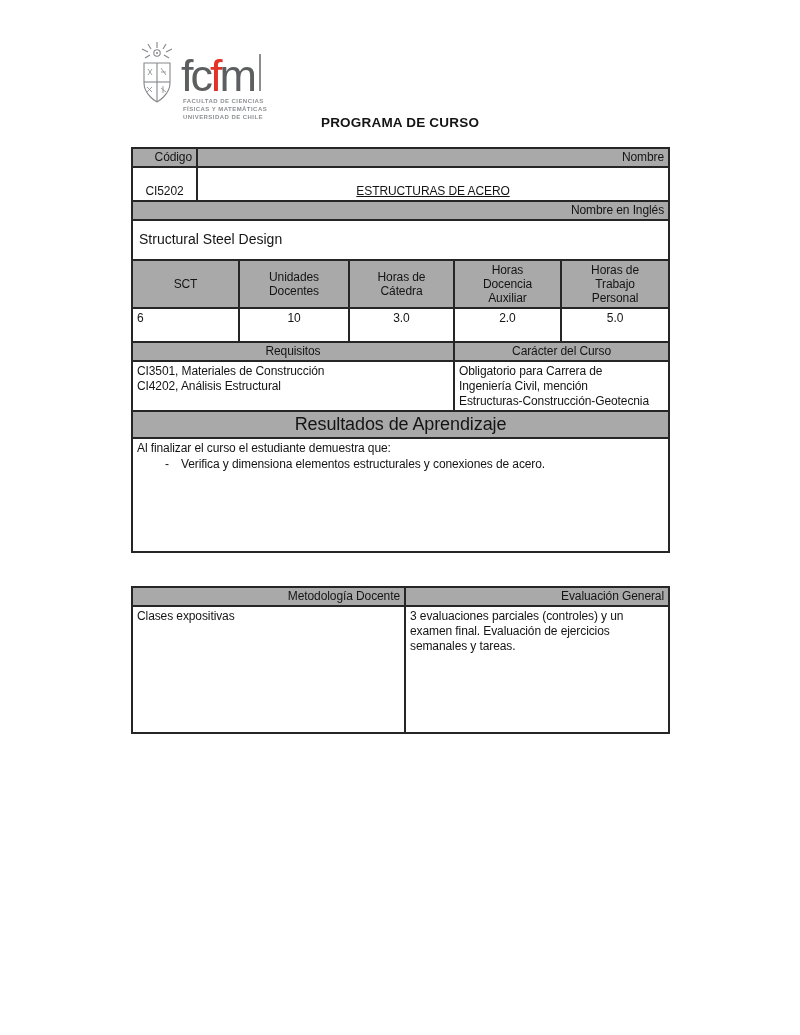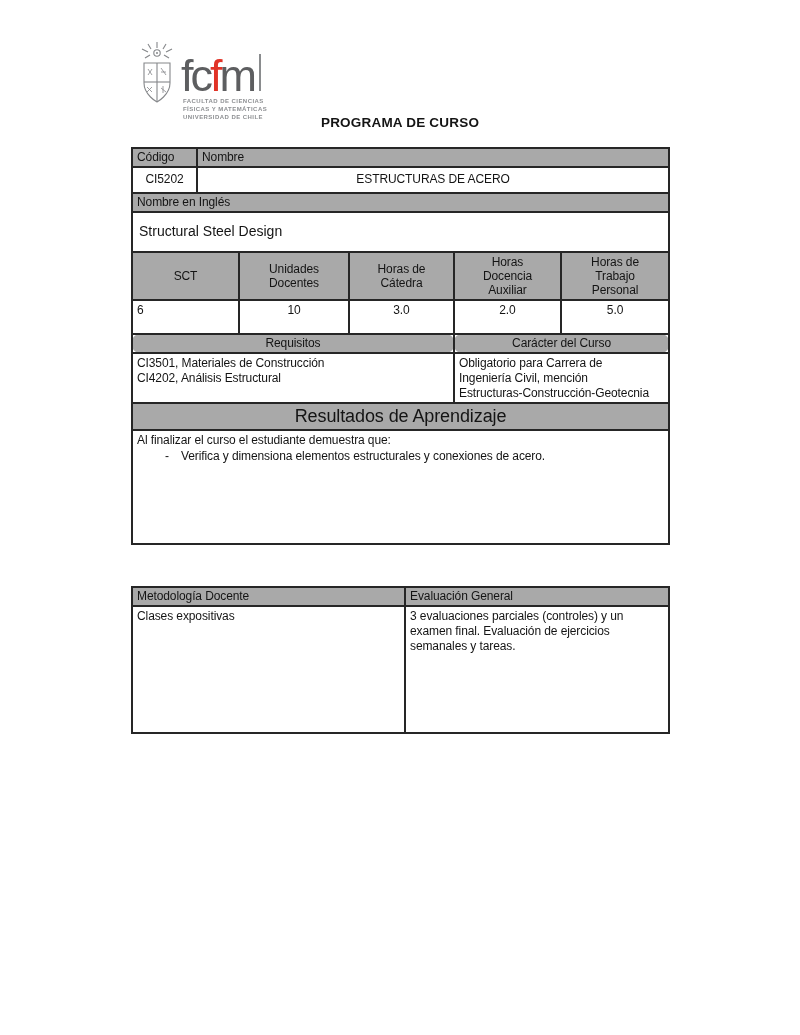--- a/index.html
+++ b/index.html
@@ -28,7 +28,7 @@
   .tbl{position:absolute;border-collapse:collapse;table-layout:fixed;font-size:12px;}
   .tbl td{border:2px solid #262626;padding:1px 4px;vertical-align:top;
           box-sizing:border-box;line-height:1.25;letter-spacing:-.1px;overflow:hidden;}
-  .gray{background:var(--header_gray,#a9a9a9);}
+  .gray{background:var(--header_gray,#a9a9a9);text-align:right;}
   .center{text-align:center;}
   .pre{white-space:pre-line;}
   .main-tbl{left:131px;top:147px;width:537px;}

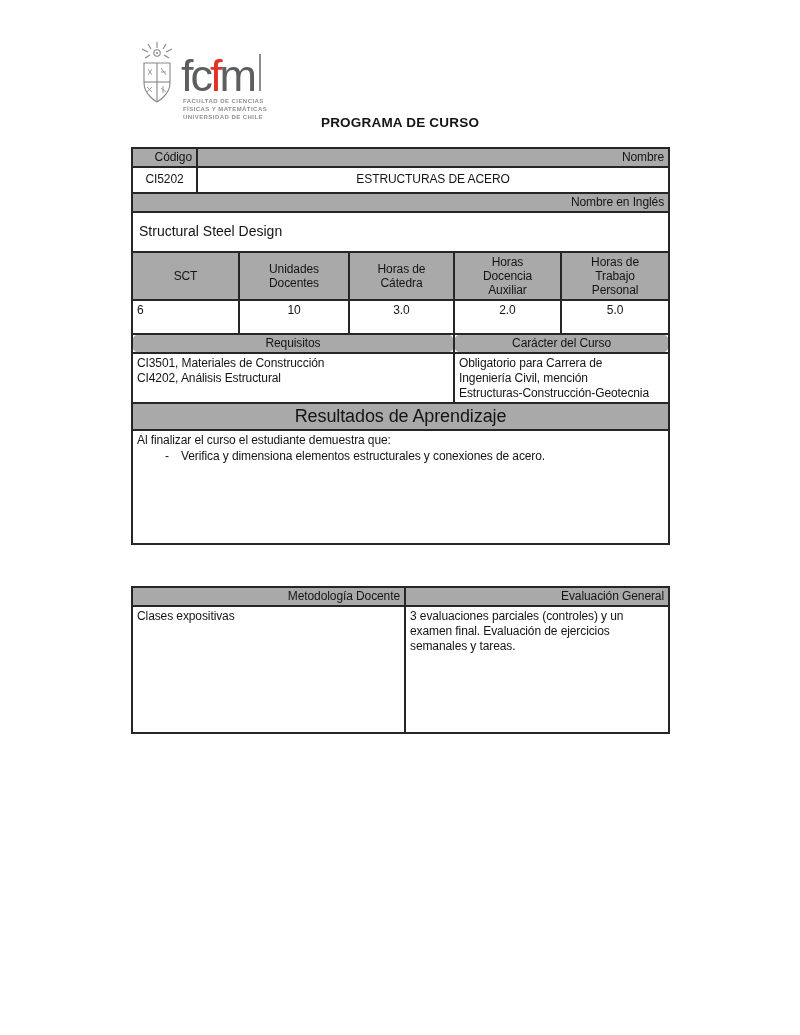--- a/index.html
+++ b/index.html
@@ -35,7 +35,7 @@
   .meth-tbl{left:131px;top:586px;width:537px;}
 
   tr.r1 td{height:15px;}
-  tr.r2 td{height:26px;padding-top:4px;}
+  tr.r2 td{height:26px;padding-top:16px;}
   .condensed{letter-spacing:-.5px;}
   tr.r3 td{height:17px;}
   tr.r4 td{height:40px;font-size:14px;vertical-align:middle;padding-left:6px;letter-spacing:0;}

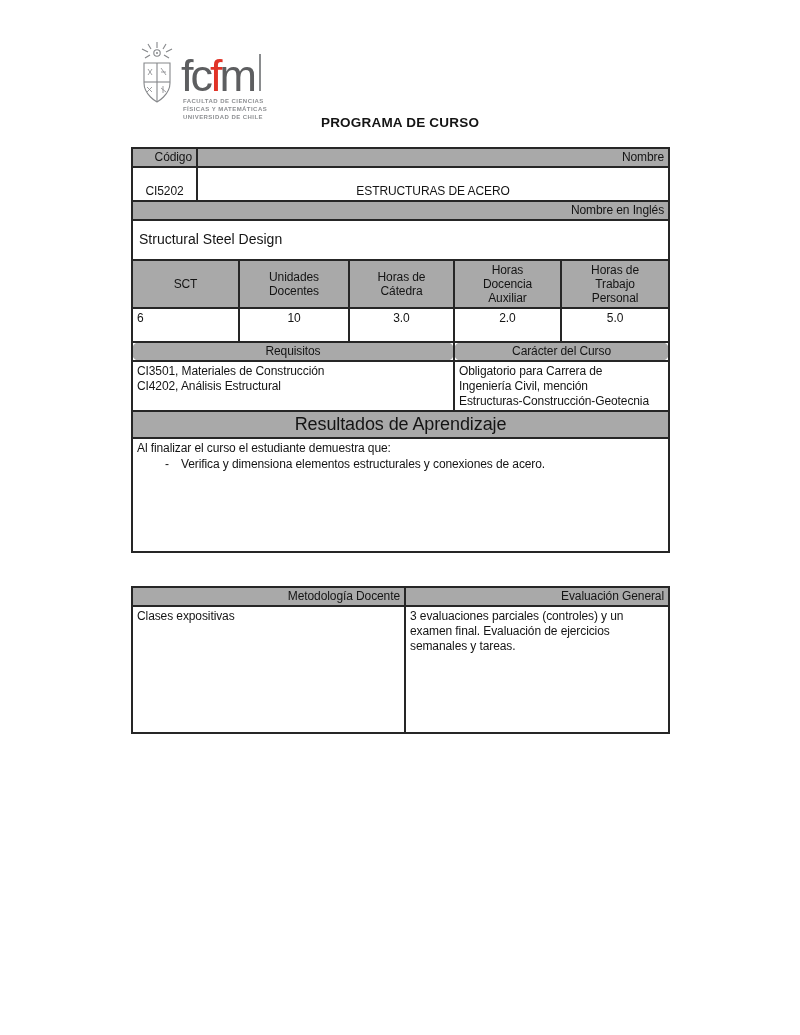--- a/index.html
+++ b/index.html
@@ -36,7 +36,7 @@
 
   tr.r1 td{height:15px;}
   tr.r2 td{height:26px;padding-top:16px;}
-  .condensed{letter-spacing:-.5px;}
+  .condensed{letter-spacing:-.5px;text-decoration:underline;}
   tr.r3 td{height:17px;}
   tr.r4 td{height:40px;font-size:14px;vertical-align:middle;padding-left:6px;letter-spacing:0;}
   tr.r5 td{height:43px;vertical-align:middle;text-align:center;line-height:1.18;padding:2px;}

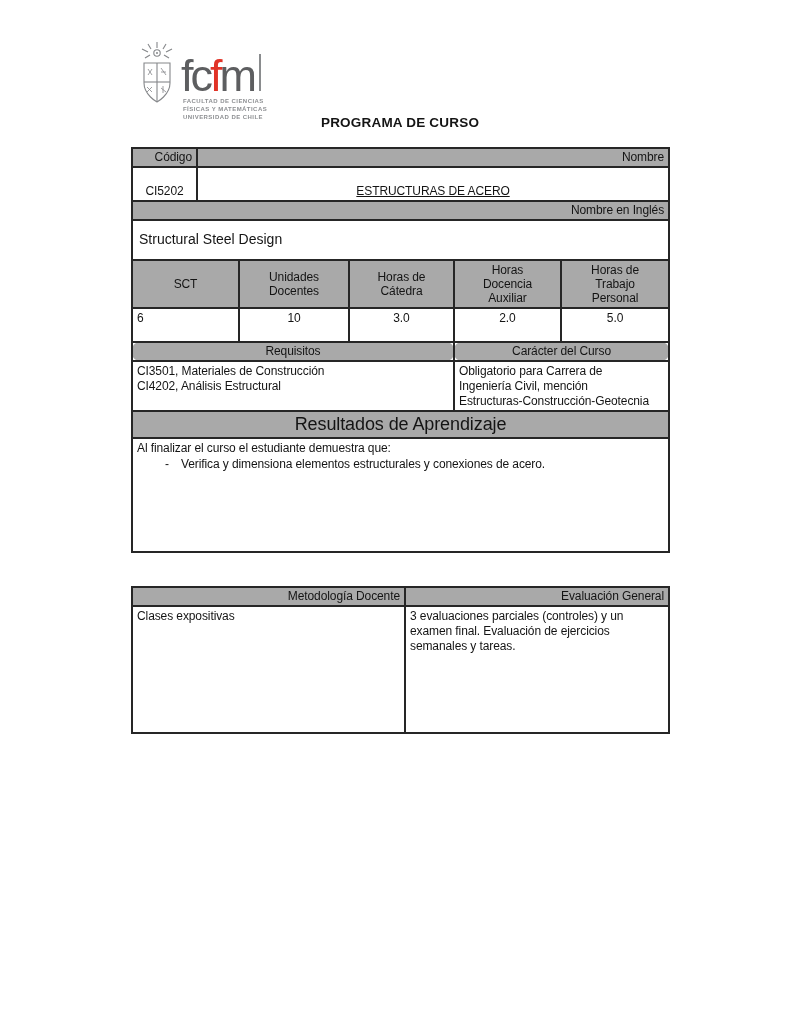--- a/index.html
+++ b/index.html
@@ -41,7 +41,7 @@
   tr.r4 td{height:40px;font-size:14px;vertical-align:middle;padding-left:6px;letter-spacing:0;}
   tr.r5 td{height:43px;vertical-align:middle;text-align:center;line-height:1.18;padding:2px;}
   tr.r6 td{height:34px;padding-top:2px;}
-  tr.r7 td{height:16px;border-radius:8px;}
+  tr.r7 td{height:16px;}
   tr.r8 td{height:50px;padding-top:2px;}
   tr.r9 td{height:16px;font-size:18px;}
   tr.r10 td{height:114px;padding-top:2px;}

